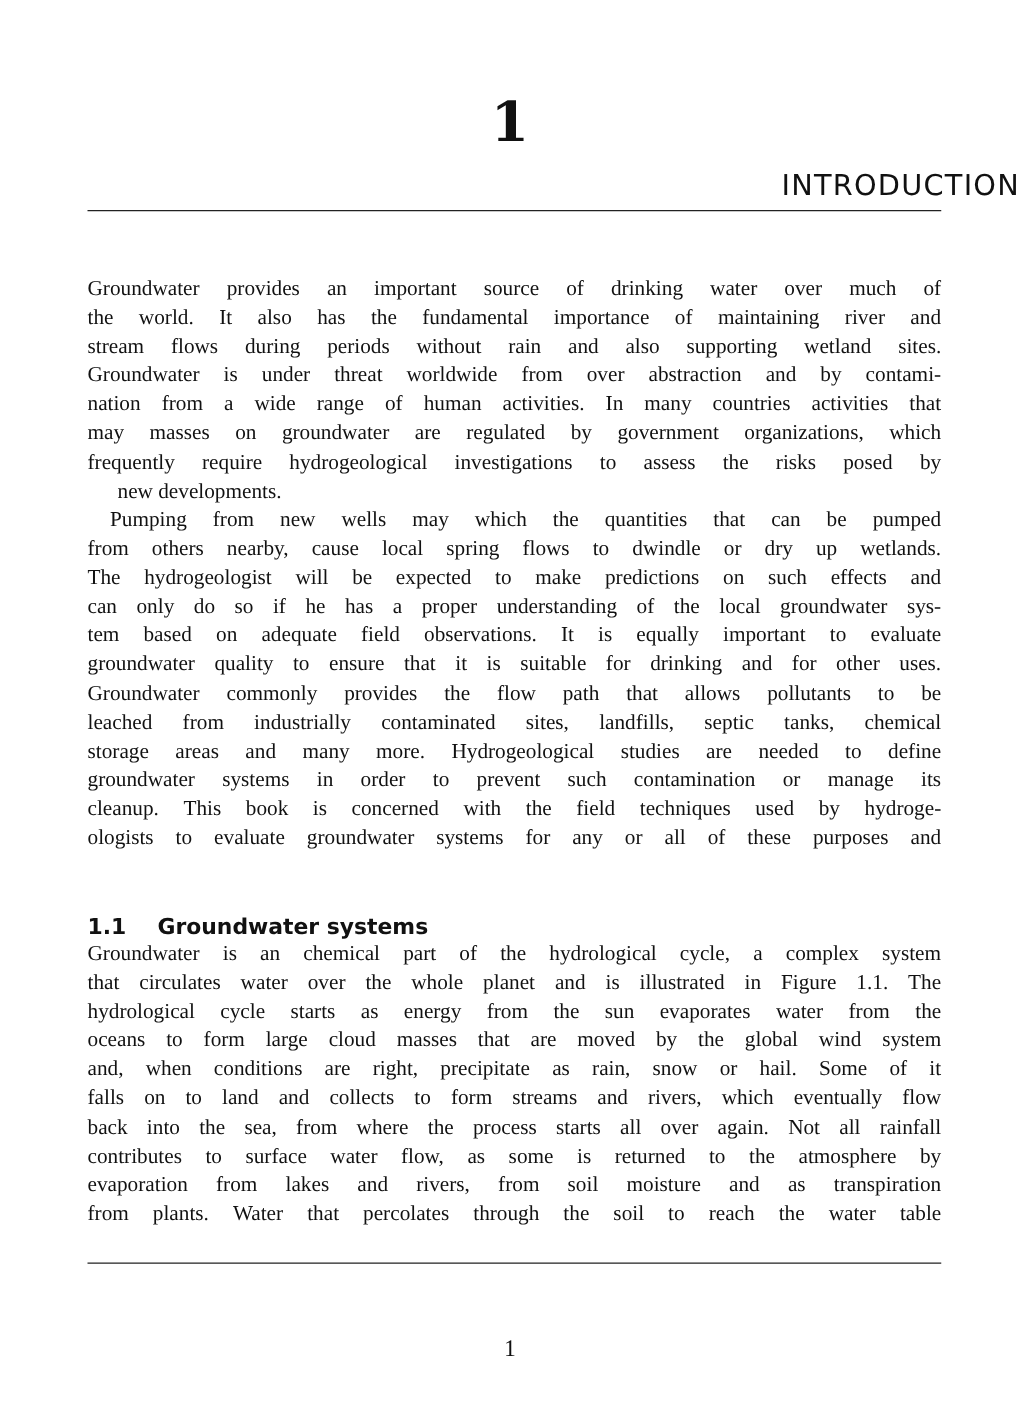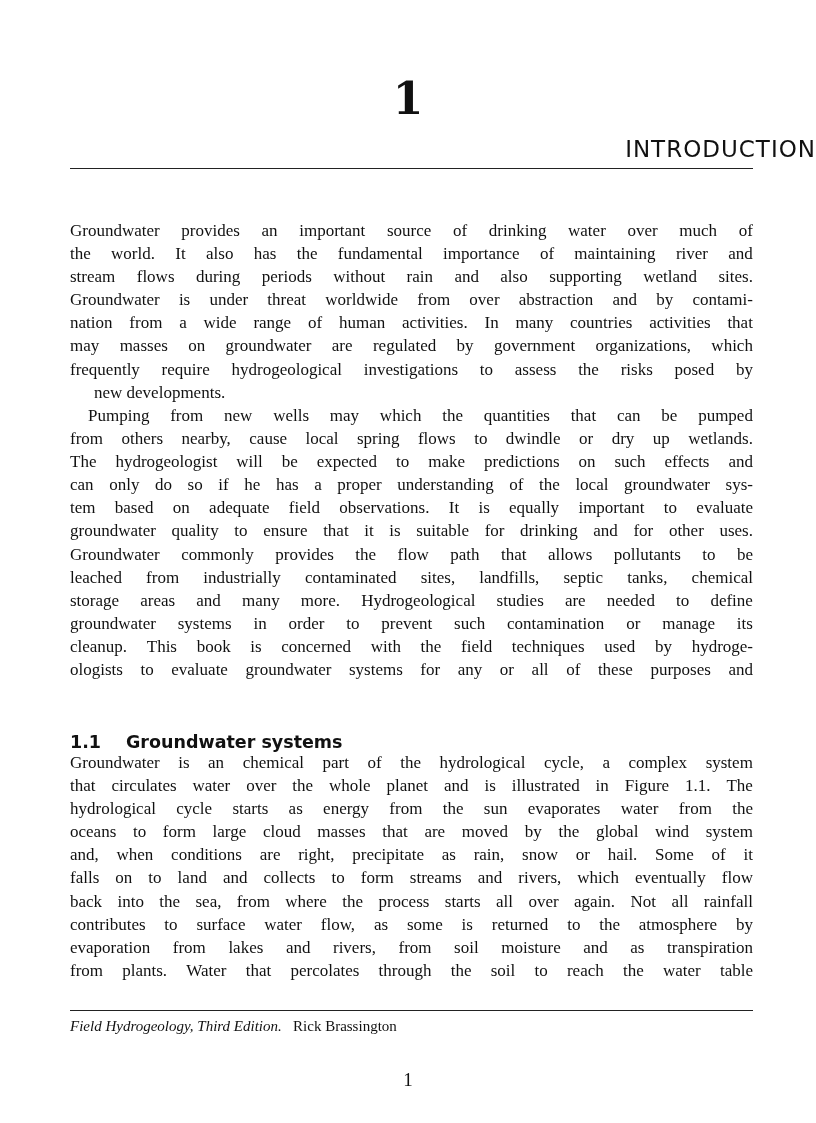--- a/index.html
+++ b/index.html
@@ -460,7 +460,6 @@
 
 <div class="rule" style="top:1010px;"></div>
 <div class="foot">
-  <div><i>Field Hydrogeology, Third Edition.</i>&nbsp;&nbsp;&nbsp;<span>Rick Brassington</span></div>
 </div>
 
 <div class="pagenum">1</div>

